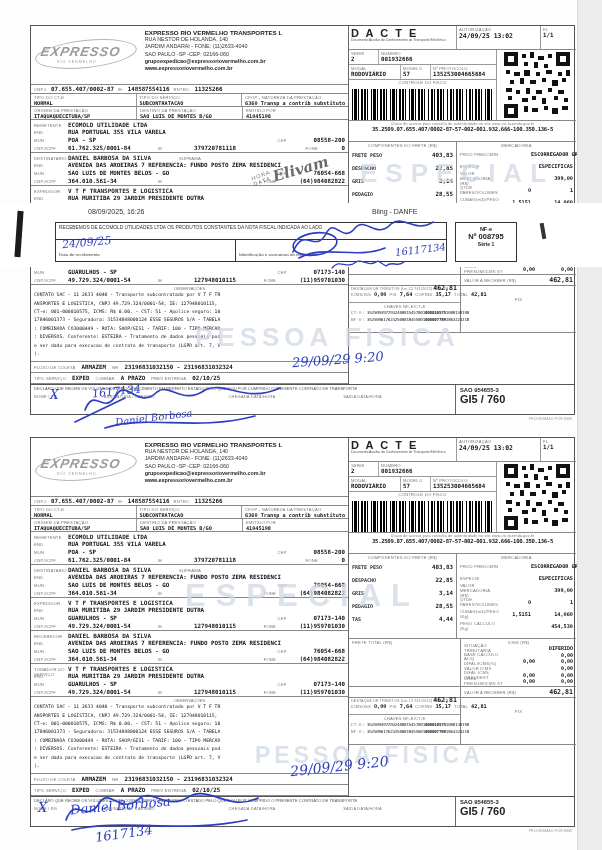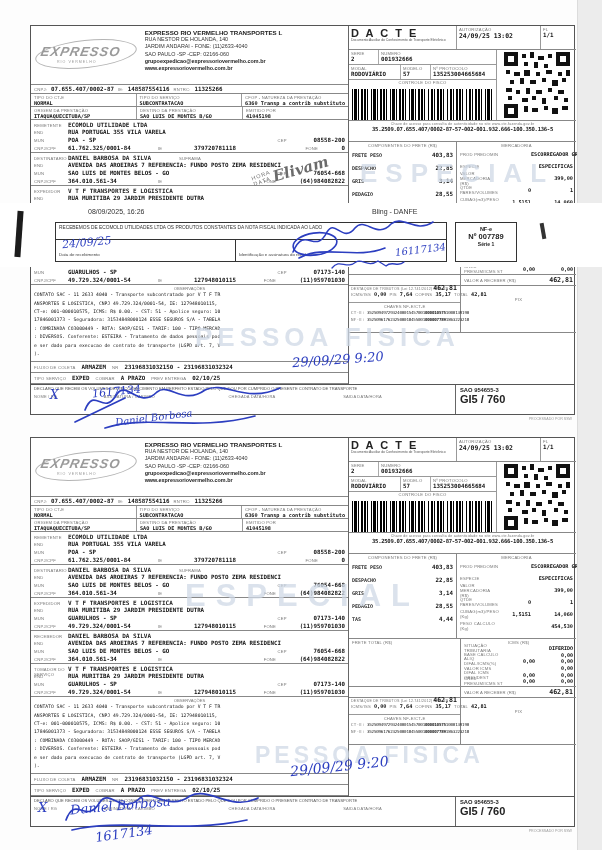--- a/index.html
+++ b/index.html
@@ -1077,7 +1077,7 @@
   </div>
   <div class="nfebox">
     <div class="nfe1">NF-e</div>
-    <div class="nfe2">Nº 007789</div>
+    <div class="nfe2">Nº 008795</div>
     <div class="nfe3">Série 1</div>
   </div>
 </div>

